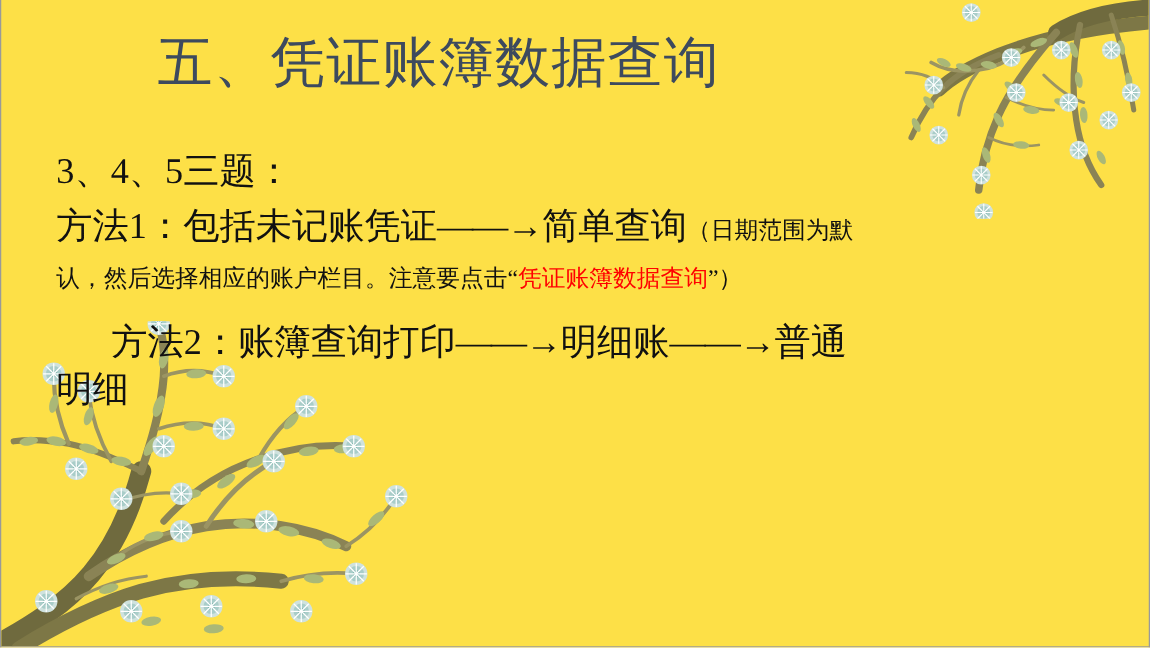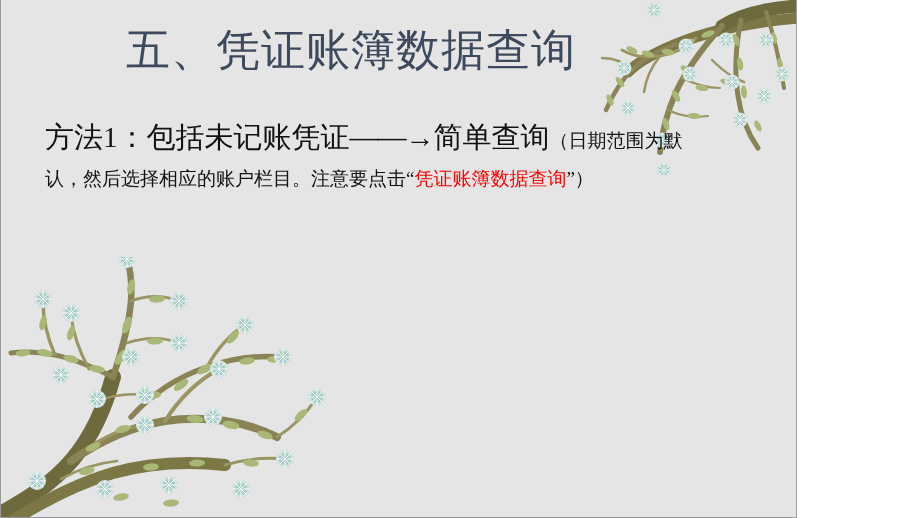--- a/index.html
+++ b/index.html
@@ -13,9 +13,9 @@
 
   .slide {
     position: relative;
-    width: 797px;
+    width: 920px;
     height: 518px;
-    background: #e5e5e5;
+    background: #fde047;
     overflow: hidden;
     box-sizing: border-box;
     border-left: 1px solid #9a9a9a;

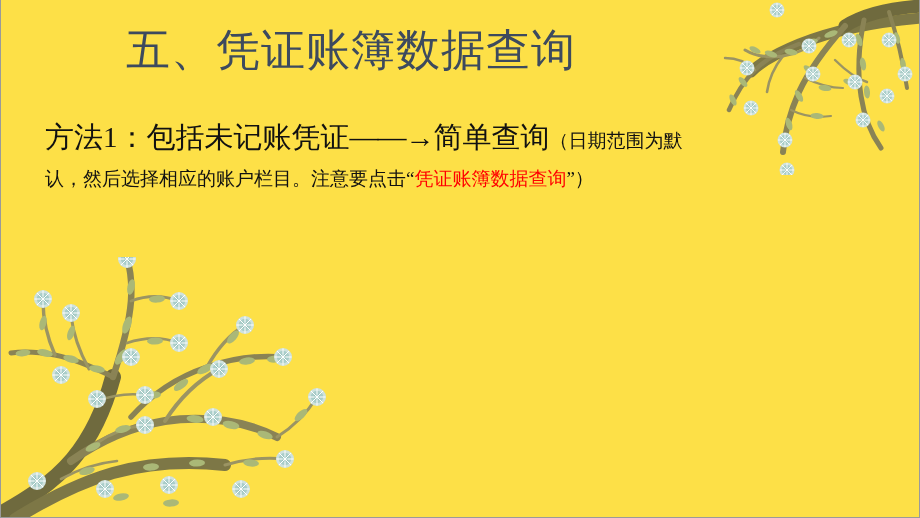--- a/index.html
+++ b/index.html
@@ -267,6 +267,9 @@
     <div class="body-block">
 
 
+      <div class="line l2">
+        <span>3、4、5三题：</span>
+      </div>
 
       <div class="line l3">
         <span>方法1：包括未记账凭证</span><span class="arrow">——→</span><span>简单查询</span><span class="small-note"><span>（日期范围为默认，然后选择相应的账户栏目。注意要点击“</span><span class="red">凭证账簿数据查询</span><span>”）</span></span>

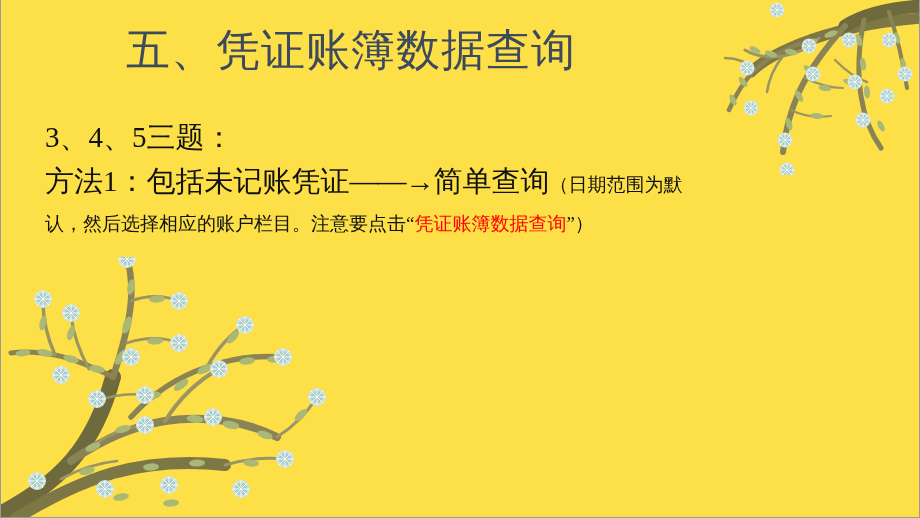--- a/index.html
+++ b/index.html
@@ -275,6 +275,9 @@
         <span>方法1：包括未记账凭证</span><span class="arrow">——→</span><span>简单查询</span><span class="small-note"><span>（日期范围为默认，然后选择相应的账户栏目。注意要点击“</span><span class="red">凭证账簿数据查询</span><span>”）</span></span>
       </div>
 
+      <div class="line l4">
+        <span class="hang2"><span>方法2：账簿查询打印</span><span class="arrow">——→</span><span>明细账</span><span class="arrow">——→</span><span>普通明细</span></span>
+      </div>
 
     </div>
 

